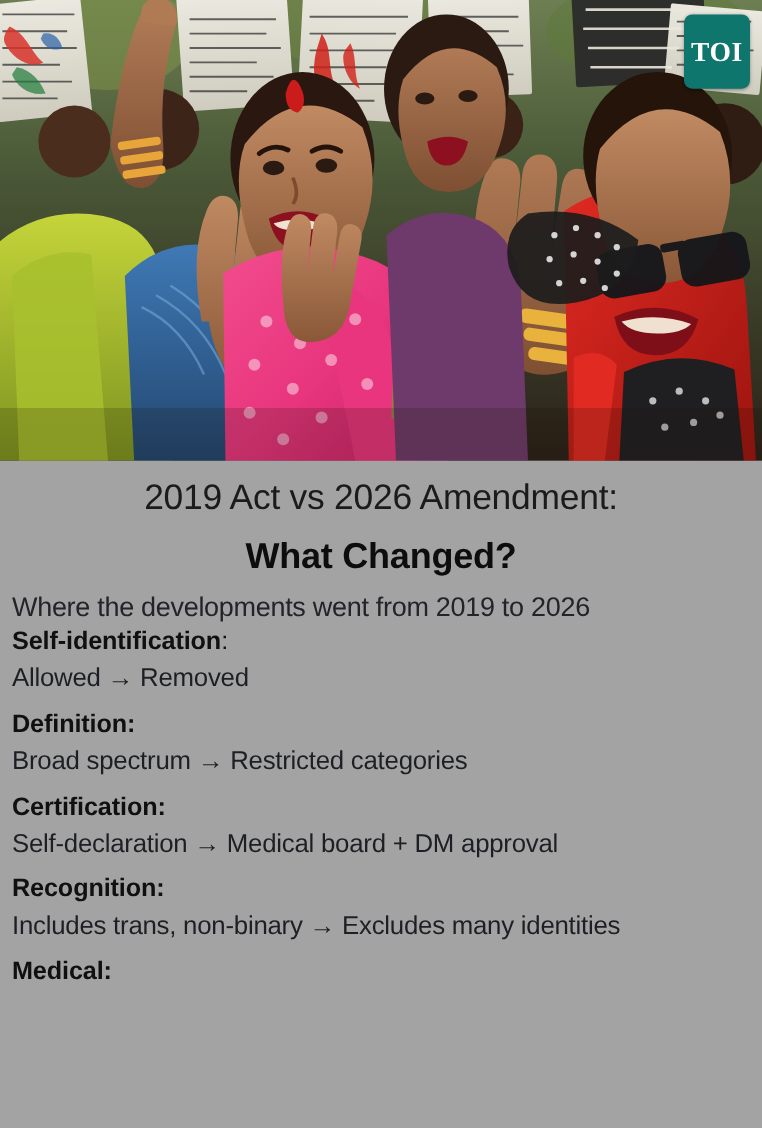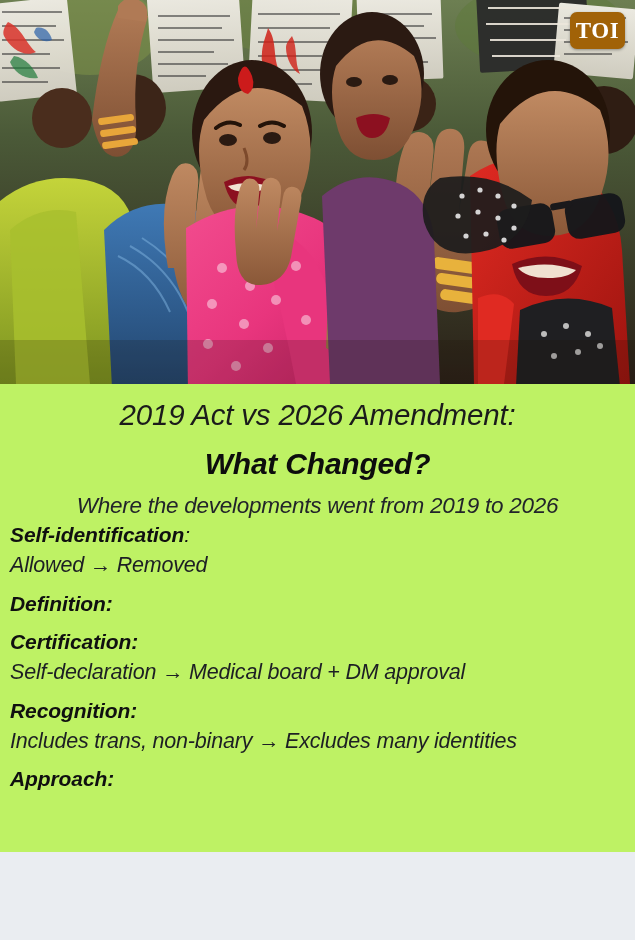--- a/index.html
+++ b/index.html
@@ -39,8 +39,8 @@
     left: 570px;
     top: 12px;
     width: 55px;
-    height: 37px;
-    background: #a16207;
+    height: 62px;
+    background: #0f766e;
     border-radius: 7px;
     display: flex;
     align-items: center;

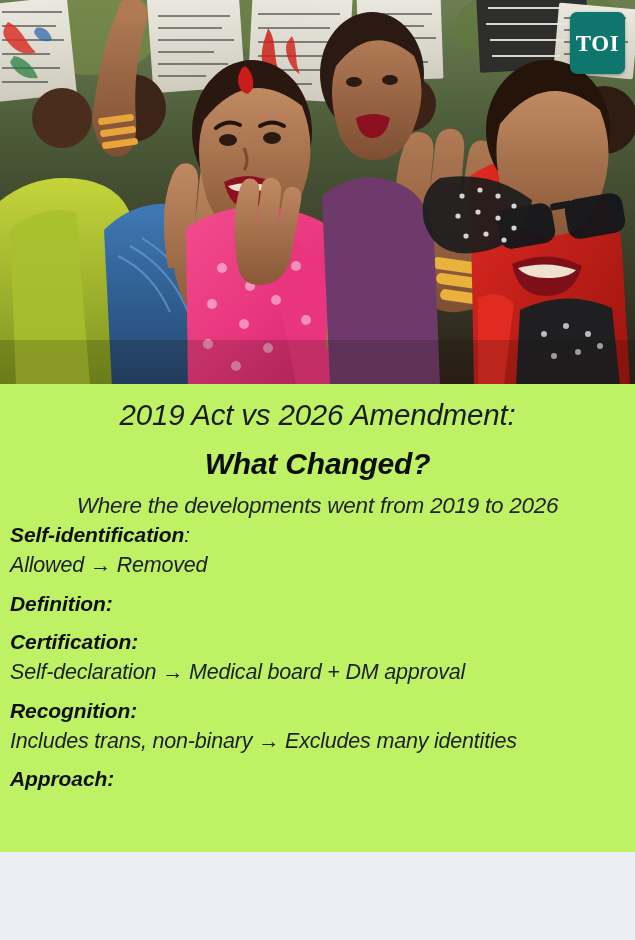--- a/index.html
+++ b/index.html
@@ -62,11 +62,10 @@
     left: 0;
     top: 384px;
     width: 635px;
-    height: 468px;
-    background: #bef264;
+    height: 556px;
+    background: #a3a3a3;
     box-sizing: border-box;
     padding: 0 10px;
-    font-style: italic;
   }
 
   .title-block { text-align: center; padding-top: 14px; }

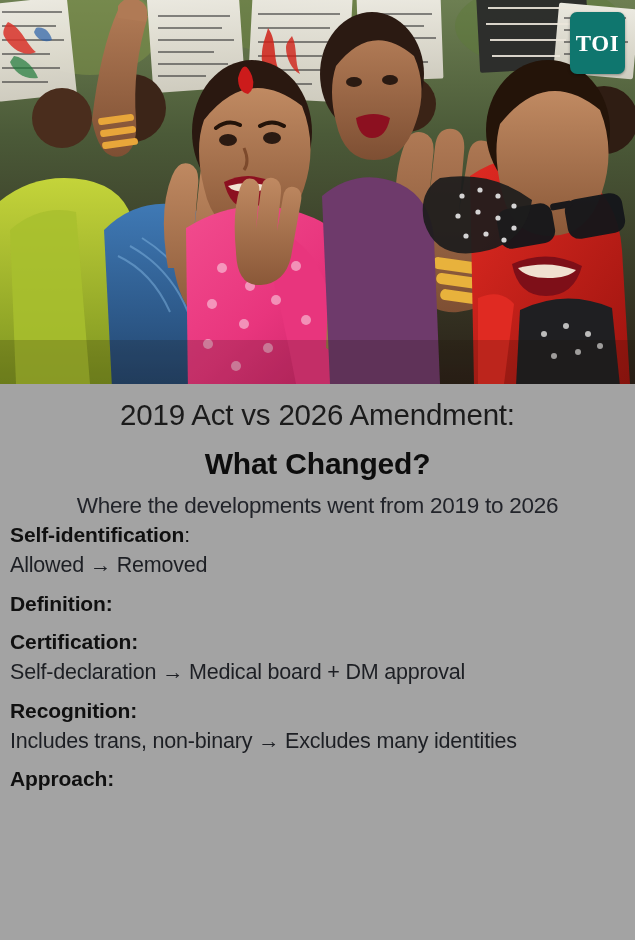--- a/index.html
+++ b/index.html
@@ -85,7 +85,7 @@
     margin-top: 13px;
   }
   .subtitle {
-    text-align: center;
+    text-align: left;
     font-size: 22.5px;
     font-weight: 400;
     color: #22242a;

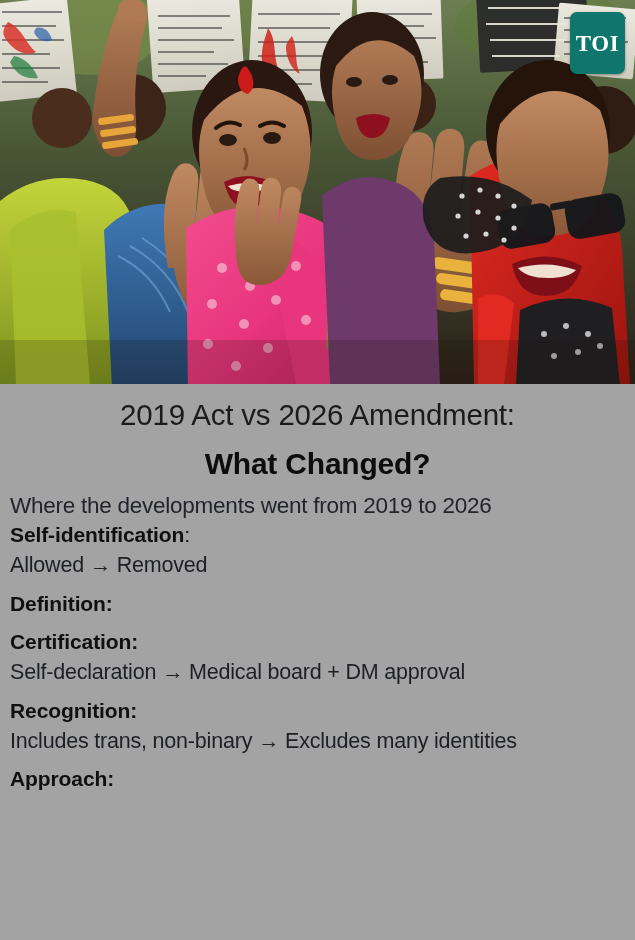--- a/index.html
+++ b/index.html
@@ -334,6 +334,7 @@
 
       <div class="item">
         <div class="item-label"><span>Definition:</span><span class="plain"></span></div>
+        <div class="item-value">Broad spectrum → Restricted categories</div>
       </div>
 
       <div class="item">

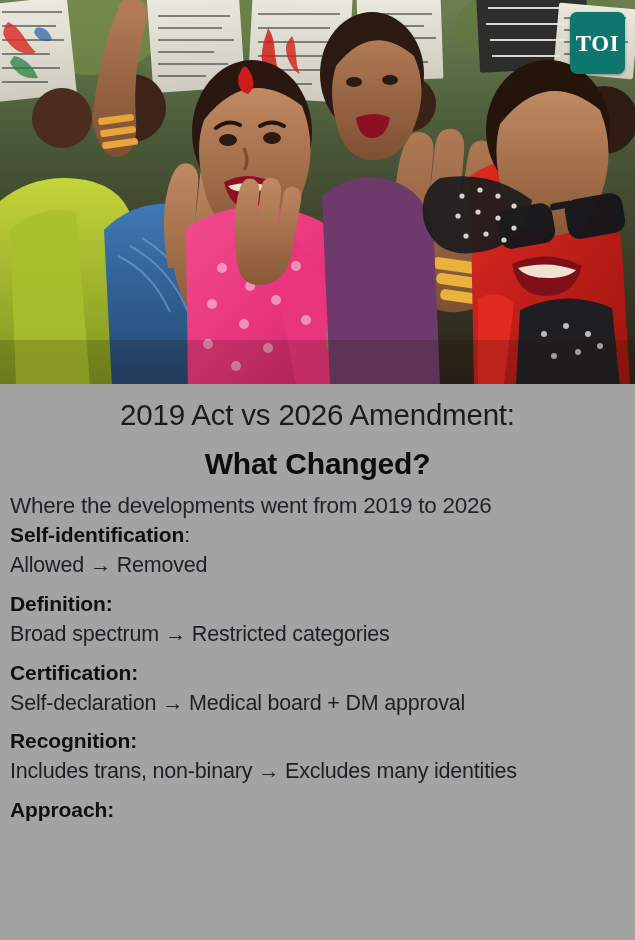--- a/index.html
+++ b/index.html
@@ -348,7 +348,7 @@
       </div>
 
       <div class="item">
-        <div class="item-label"><span>Approach:</span><span class="plain"></span></div>
+        <div class="item-label"><span>Medical:</span><span class="plain"></span></div>
       </div>
 
     </div>

